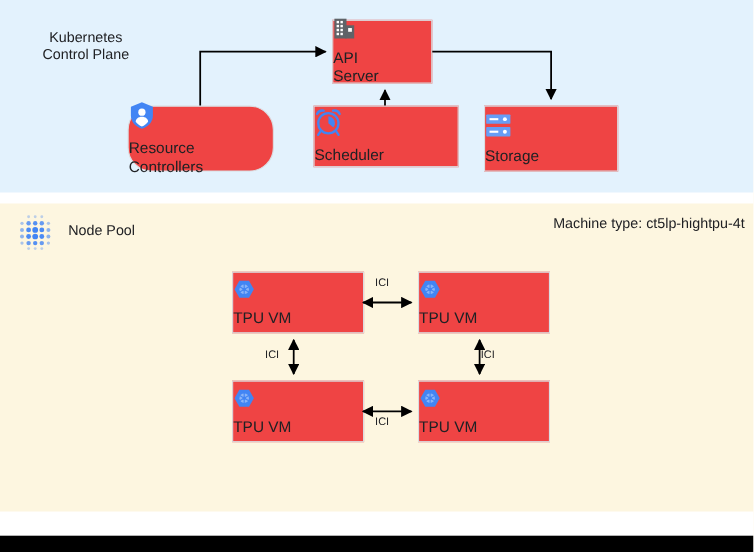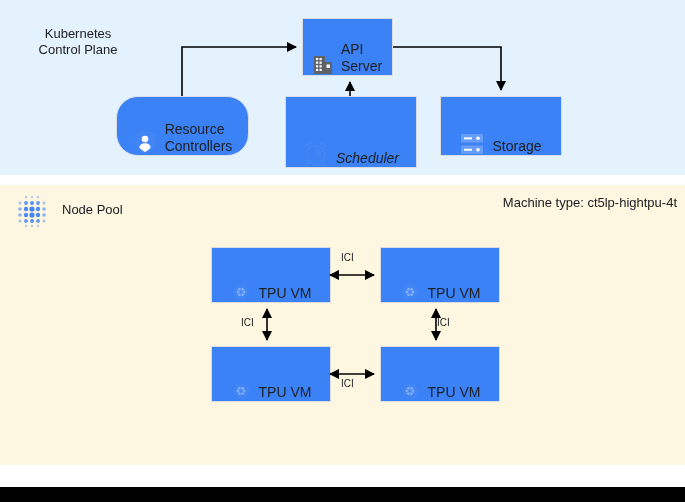--- a/index.html
+++ b/index.html
@@ -81,13 +81,14 @@
   
   .node-box {
     position: absolute;
-    background: #3b82f6;
+    background: #ef4444;
     border: 1px solid #dadce0;
     box-sizing: border-box;
     display: flex;
-    align-items: flex-end;
+    align-items: flex-start;
     justify-content: center;
     gap: 8px;
+    flex-direction: column;
   }
   .node-label {
     font-size: 14px;

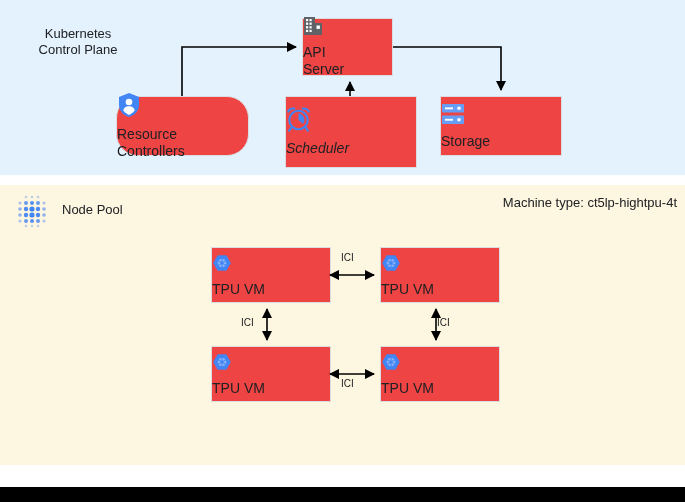--- a/index.html
+++ b/index.html
@@ -100,7 +100,7 @@
   
   .box-api       { left: 302px; top: 18px;  width: 91px;  height: 58px; }
   .box-resource  { left: 116px; top: 96px;  width: 133px; height: 60px; border-radius: 22px; }
-  .box-scheduler { left: 285px; top: 96px;  width: 132px; height: 72px; font-style: italic; }
+  .box-scheduler { left: 285px; top: 96px;  width: 132px; height: 56px; }
   .box-storage   { left: 440px; top: 96px;  width: 122px; height: 60px; }
 
   

